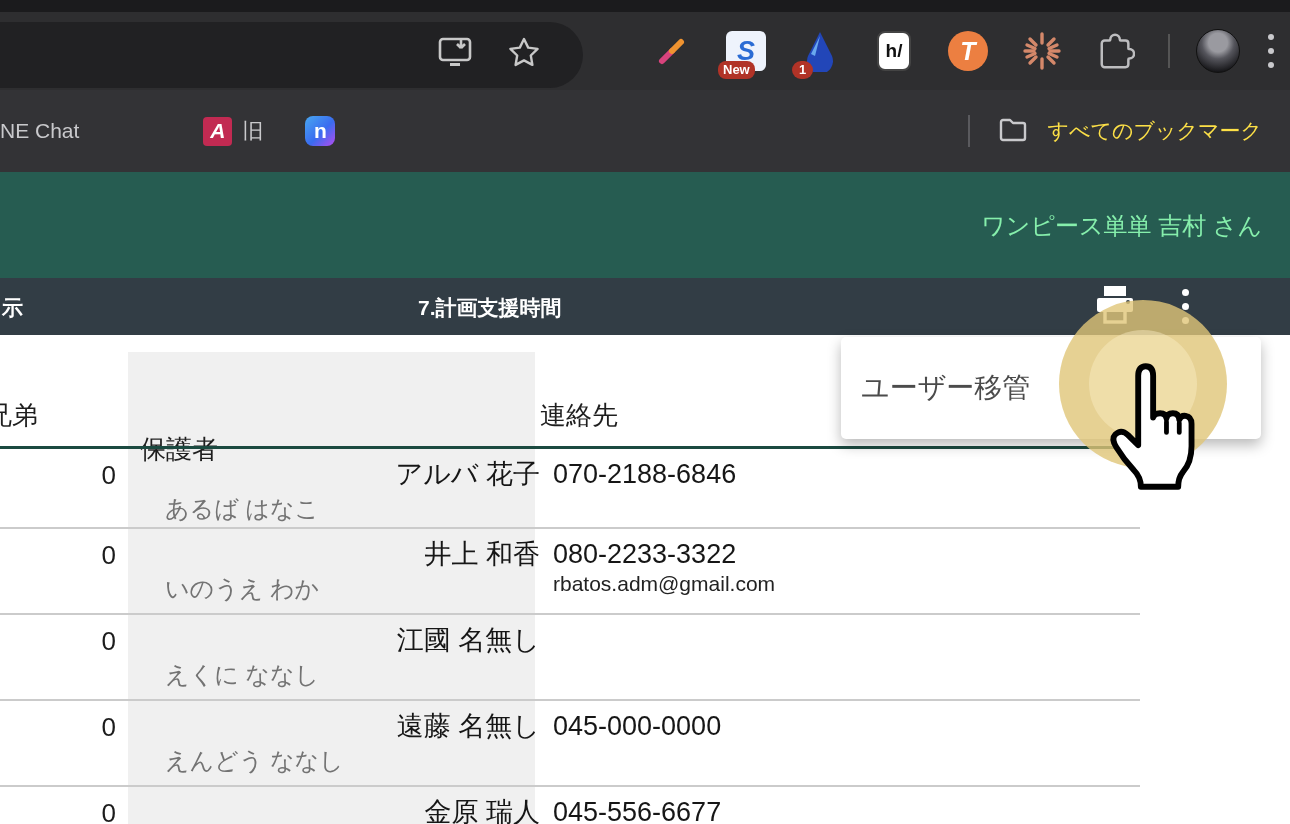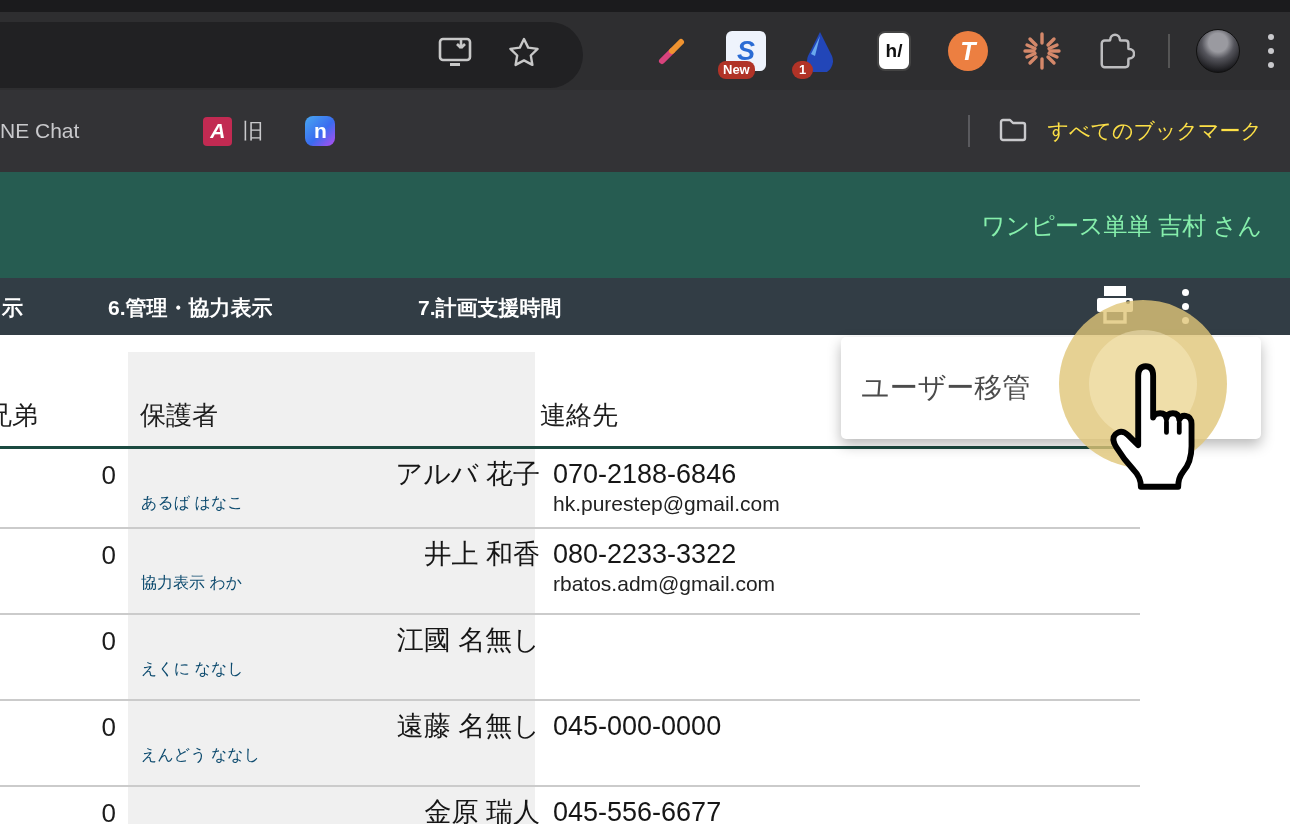--- a/index.html
+++ b/index.html
@@ -188,7 +188,6 @@
 
   <div class="app-nav">
     <span class="nav-tab tab-cut">示</span>
-    <span class="nav-tab tab-6">6.管理・協力表示</span>
     <span class="nav-tab tab-7">7.計画支援時間</span>
     <span class="nav-print">
       <svg width="44" height="46" viewBox="0 0 44 46">

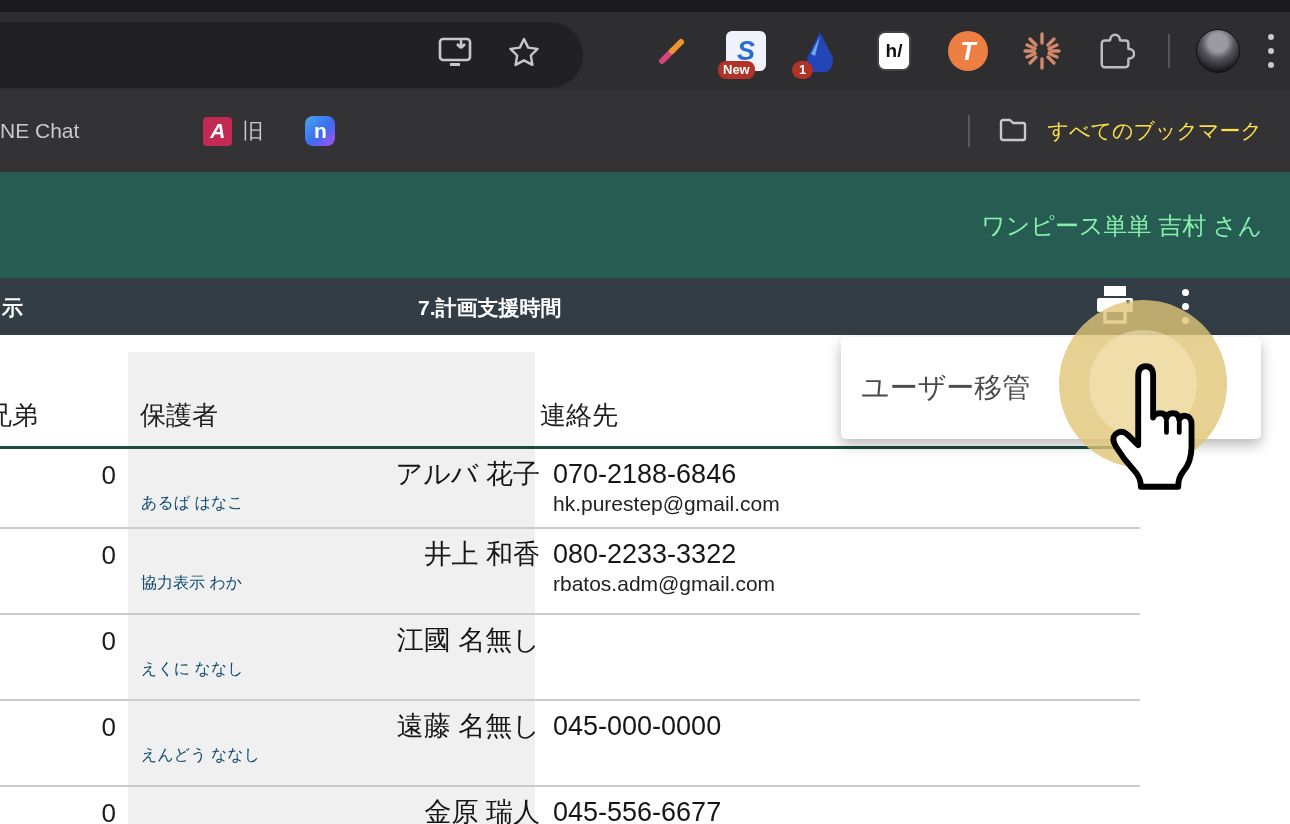--- a/index.html
+++ b/index.html
@@ -57,7 +57,7 @@
   .content { position:absolute; left:0; top:335px; width:1290px; height:489px; background:#fff; }
   .col2-band { position:absolute; left:128px; top:17px; width:407px; height:472px; background:#f0f0f0; }
   .th { position:absolute; top:63px; font-size:26px; color:#1e1e1e; }
-  .th-siblings { left:-14px; } .th-guardian { left:140px; } .th-contact { left:540px; }
+  .th-siblings { left:-14px; } .th-guardian { left:140px;margin-top:34px; } .th-contact { left:540px; }
   .header-underline { position:absolute; left:0; top:111px; width:1140px; height:3px; background:#1b4a40; }
   .rows { position:absolute; left:0; top:114px; width:1140px; }
   .t-row { display:flex; border-bottom:2px solid #cbcbcb; height:86px; overflow:hidden; }

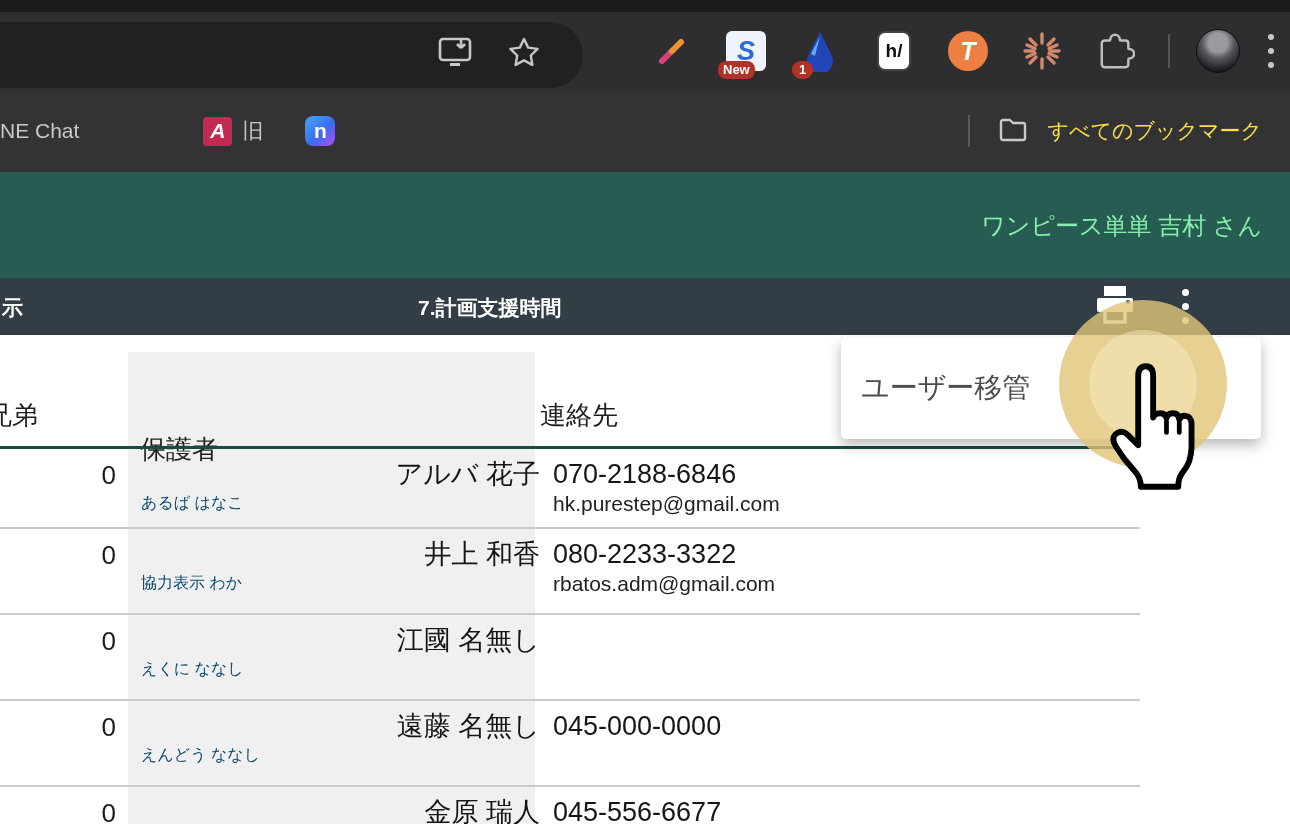--- a/index.html
+++ b/index.html
@@ -67,7 +67,7 @@
   .c-guard { width:412px; padding:9px 0 0 13px; }
   .c-contact { flex:1; padding:9px 0 0 13px; }
   .g-name { font-size:27px; color:#161616; line-height:1.2;text-align:right; }
-  .g-kana { font-size:16px; color:#0c4a6e; margin-top:3px; }
+  .g-kana { font-size:24px; color:#737373; margin-top:3px;margin-left:24px; }
   .contact-main { font-size:27px; color:#161616; line-height:1.2; }
   .contact-sub { font-size:21px; color:#222; margin-top:2px; }
 

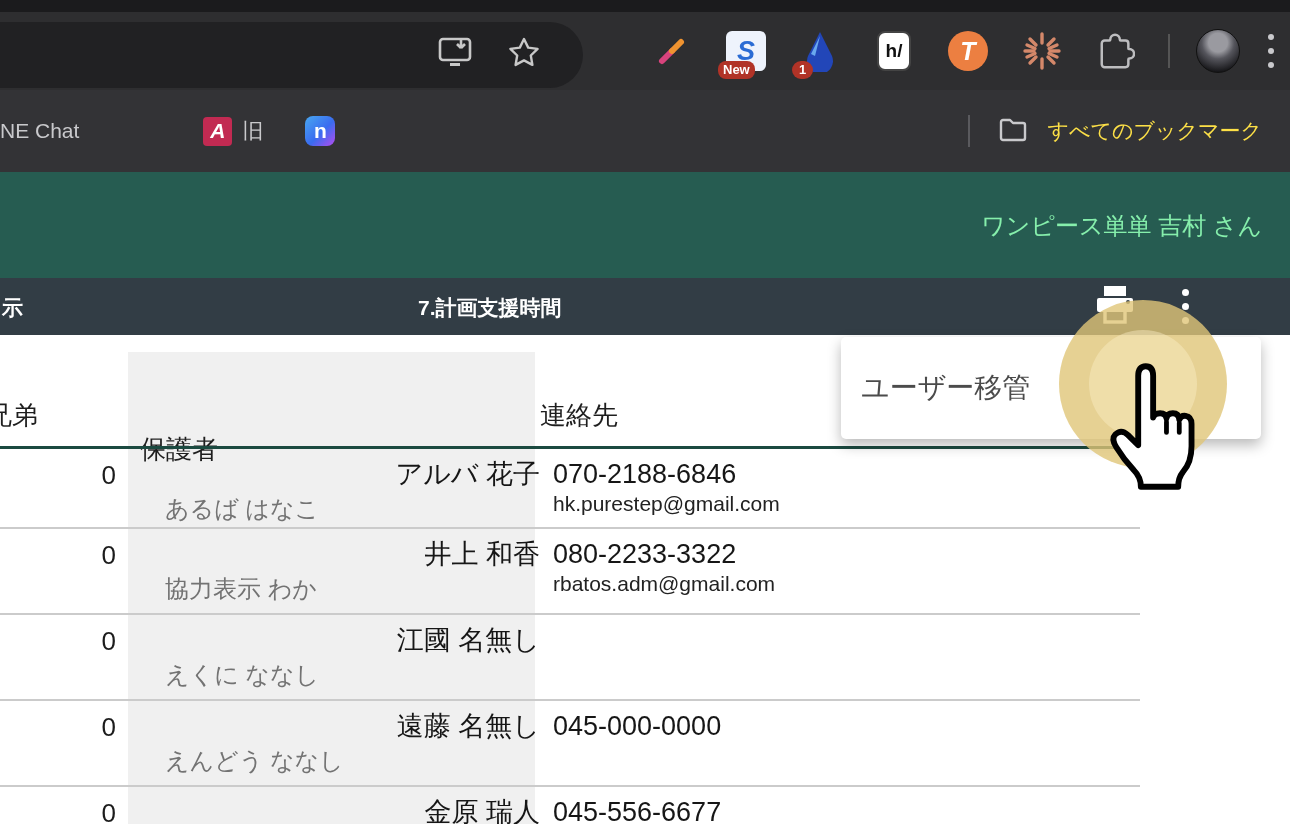--- a/index.html
+++ b/index.html
@@ -219,7 +219,6 @@
           </div>
           <div class="c-contact">
             <div class="contact-main">070-2188-6846</div>
-            <div class="contact-sub">hk.purestep@gmail.com</div>
           </div>
         </div>
         <div class="t-row">

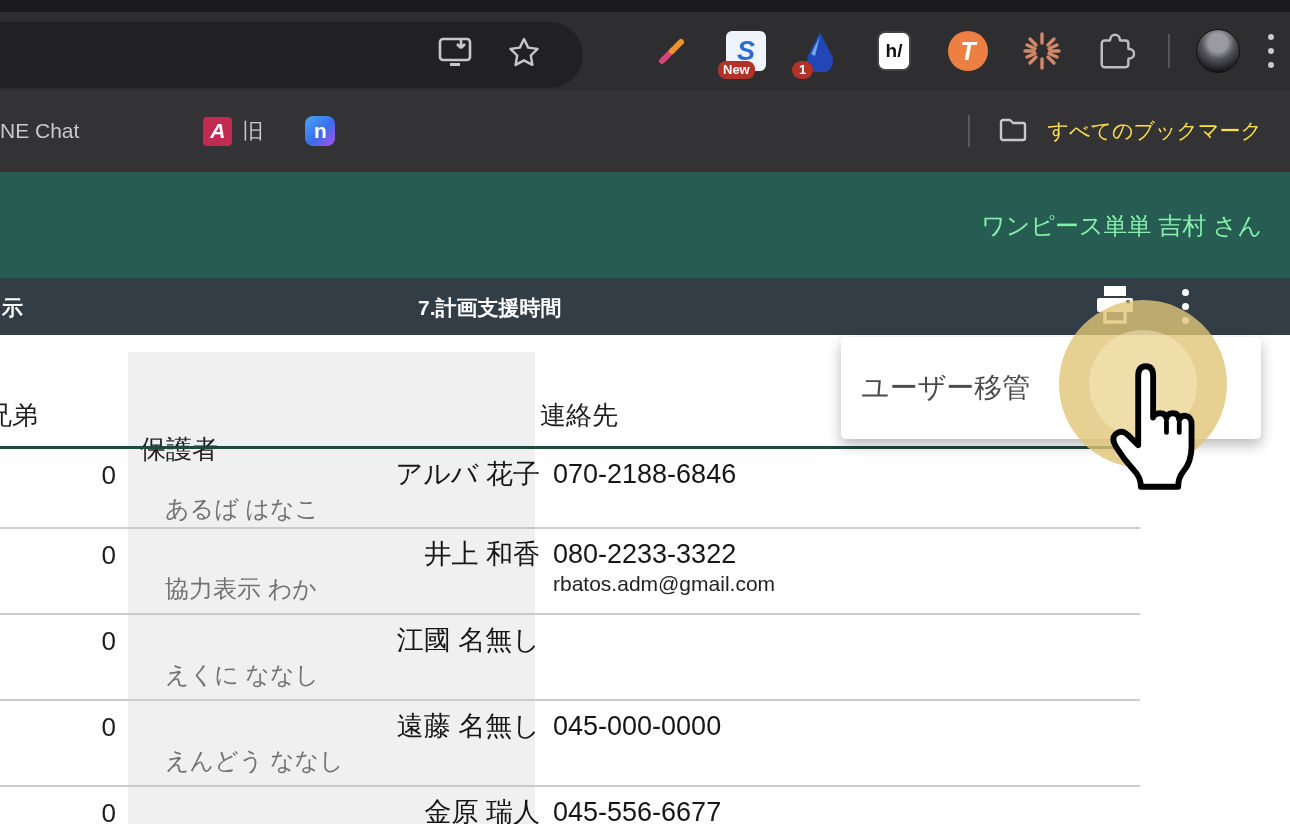--- a/index.html
+++ b/index.html
@@ -225,7 +225,7 @@
           <div class="c-sib">0</div>
           <div class="c-guard">
             <div class="g-name">井上 和香</div>
-            <div class="g-kana">協力表示 わか</div>
+            <div class="g-kana">いのうえ わか</div>
           </div>
           <div class="c-contact">
             <div class="contact-main">080-2233-3322</div>

